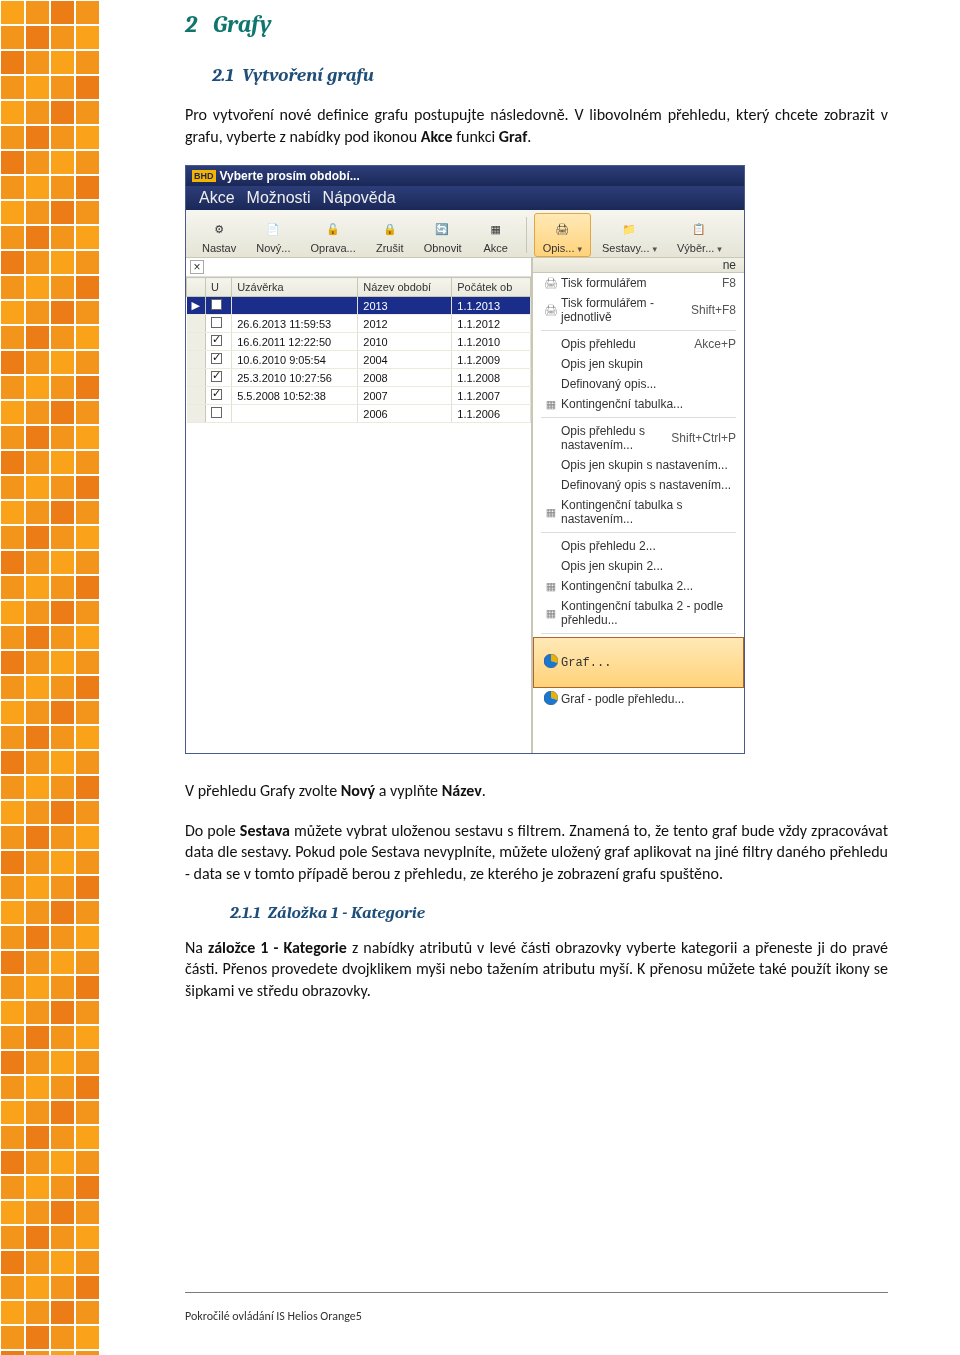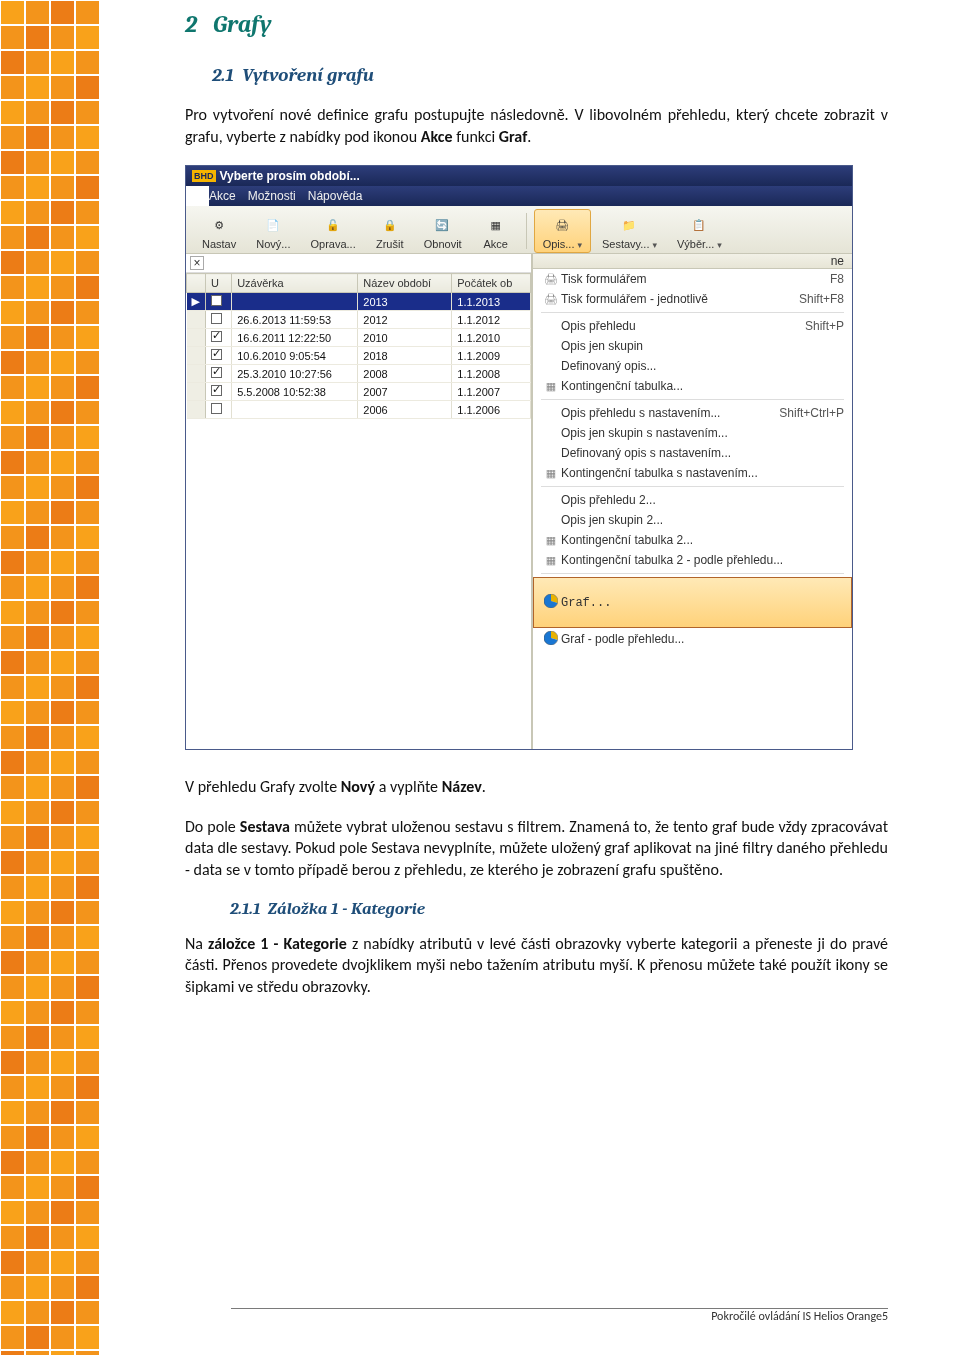--- a/index.html
+++ b/index.html
@@ -70,7 +70,7 @@
 
   
   .app-shot {
-    width: 668px;
+    width: 560px;
     border: 1px solid #4a5a8a;
     font-family: Tahoma, Verdana, sans-serif;
     font-size: 12px;

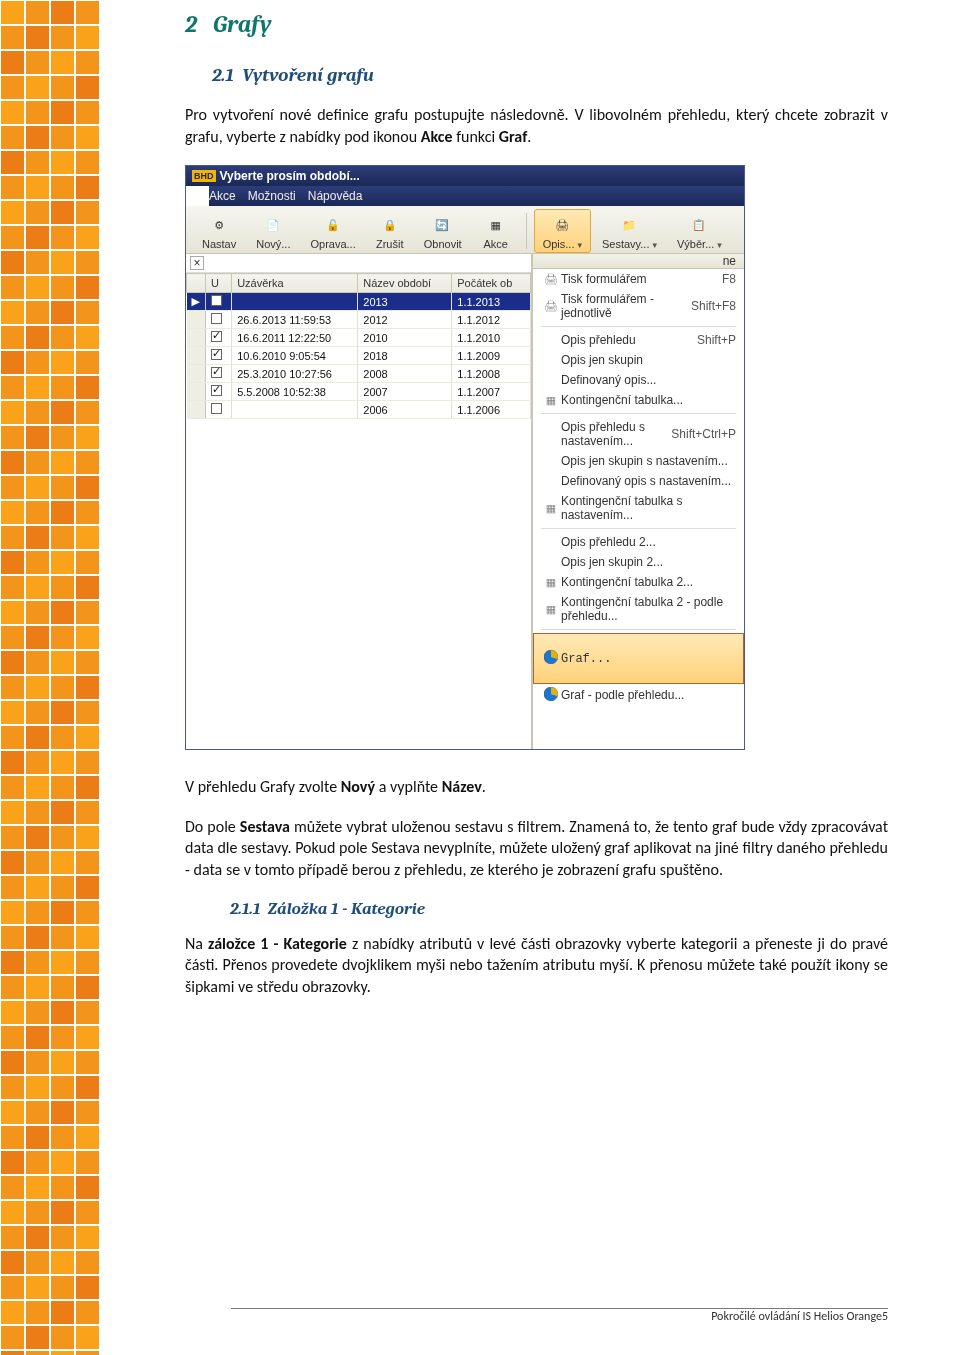--- a/index.html
+++ b/index.html
@@ -97,9 +97,8 @@
   .menubar {
     background: linear-gradient(#2d3d7a, #1a2857);
     color: #eee;
-    padding: 3px 0;
-    font-size: 12px;
-    margin-left: 23px;
+    padding: 3px 13px;
+    font-size: 16px;
   }
   .menubar span { margin-right: 12px; }
   .toolbar {

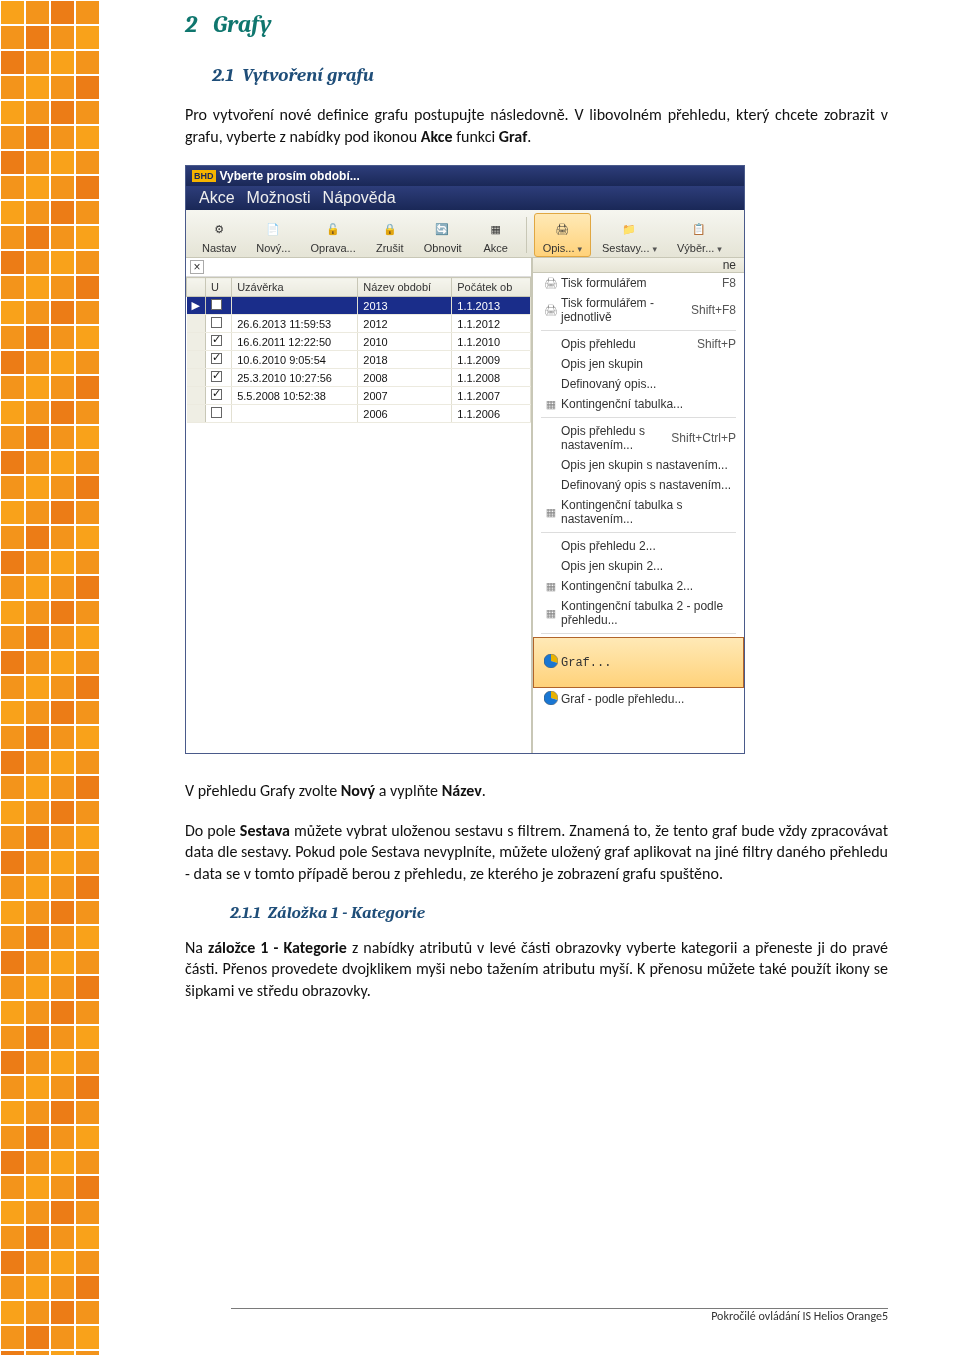--- a/index.html
+++ b/index.html
@@ -745,7 +745,7 @@
             <div class="ctx-item">
               <span class="mic"></span>
               <span class="lab">Opis přehledu</span>
-              <span class="sc">Shift+P</span>
+              <span class="sc">Akce+P</span>
             </div>
             <div class="ctx-item">
               <span class="mic"></span>

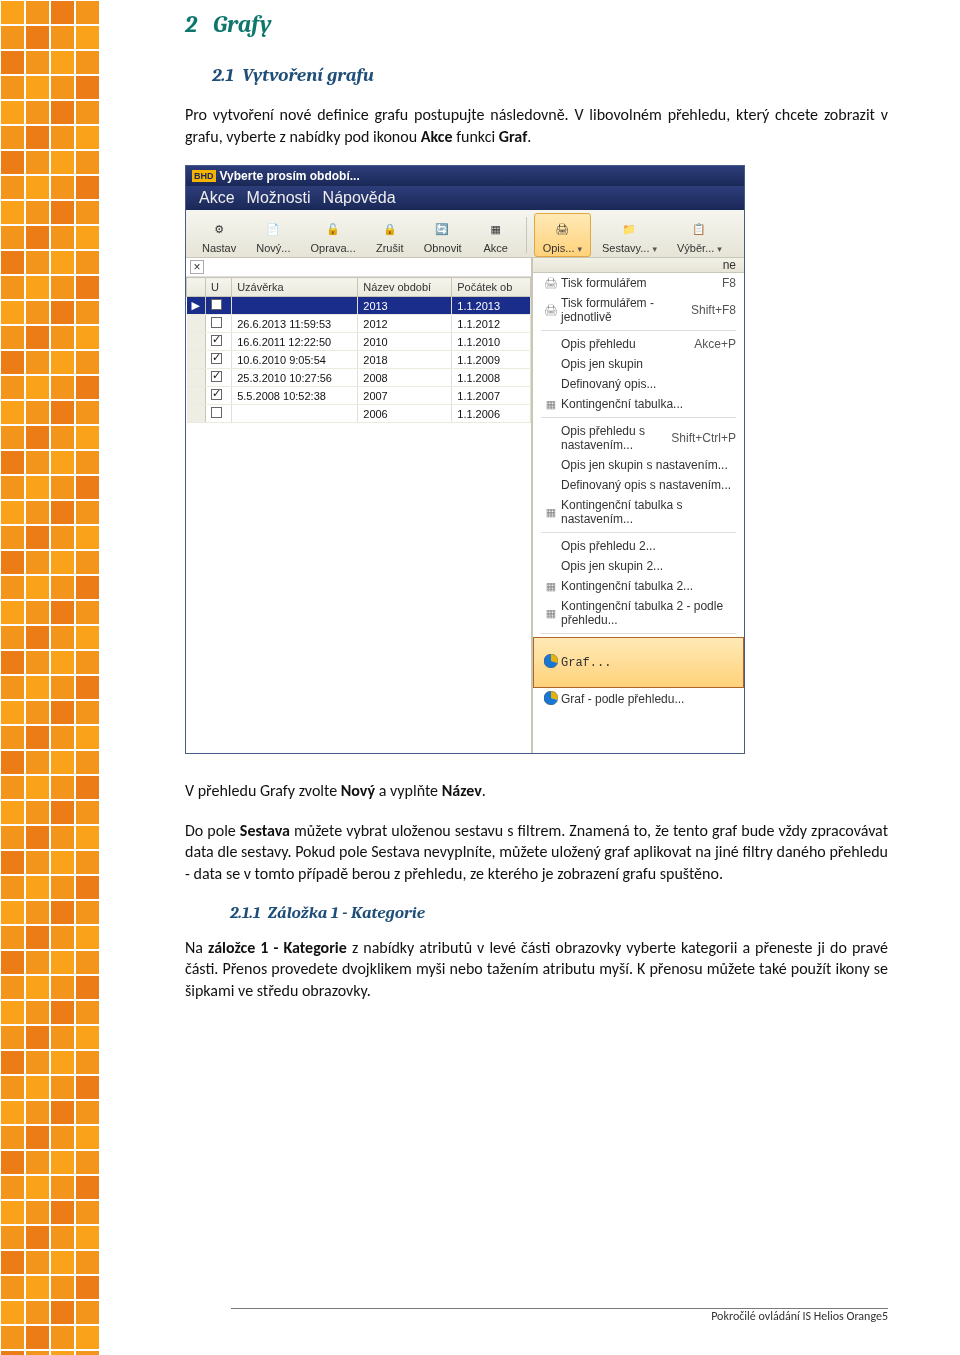--- a/index.html
+++ b/index.html
@@ -698,7 +698,7 @@
                 <td class="rowhead"></td>
                 <td><span class="cb on"></span></td>
                 <td>10.6.2010 9:05:54</td>
-                <td>2018</td>
+                <td>2004</td>
                 <td>1.1.2009</td>
               </tr>
               <tr>

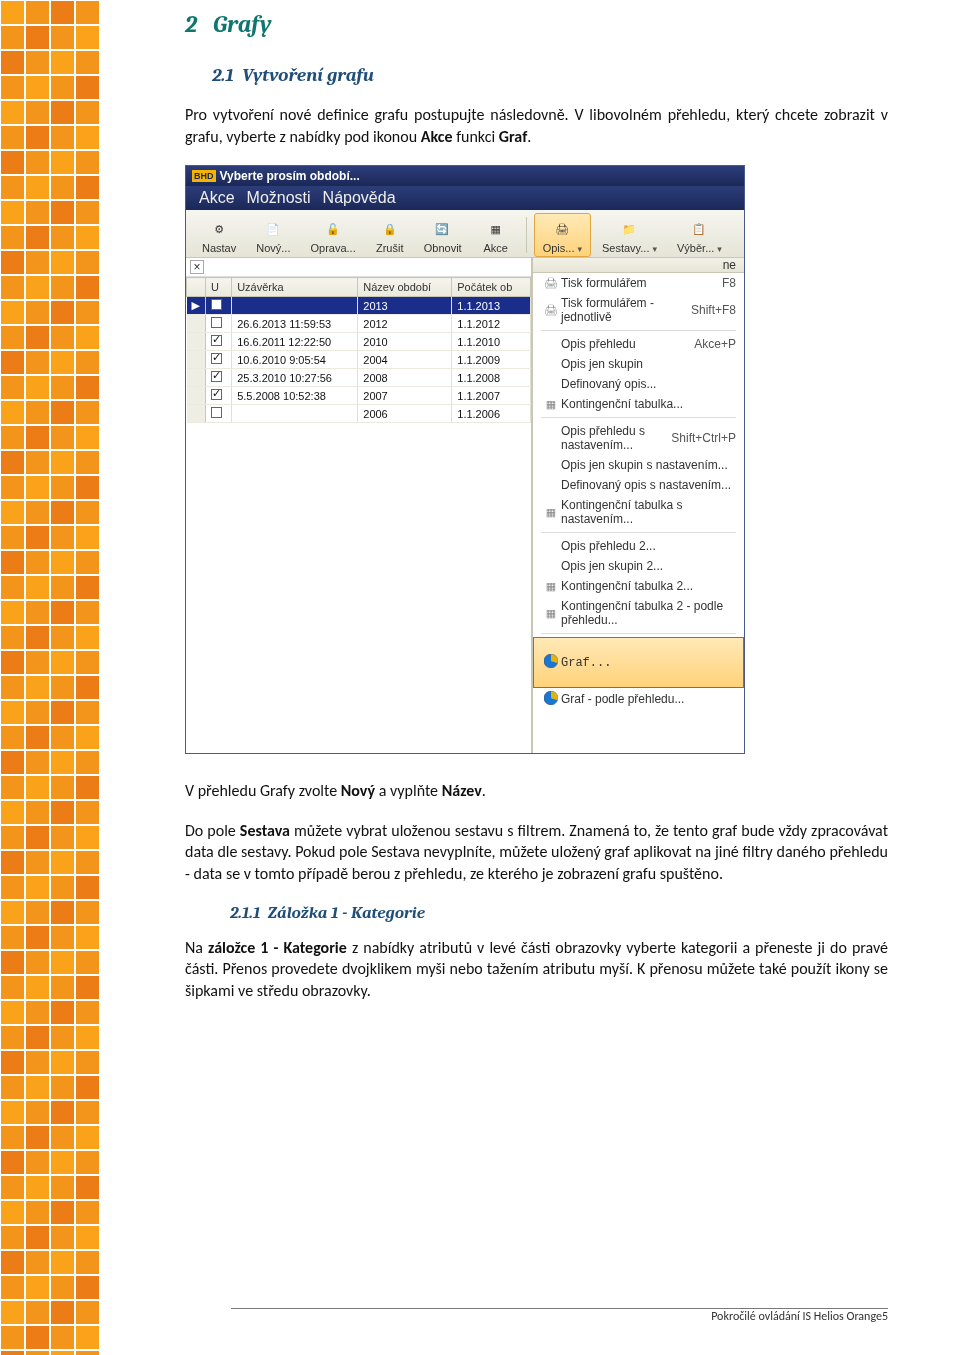--- a/index.html
+++ b/index.html
@@ -257,10 +257,9 @@
     border-top: 1px solid #7a7a7a;
     font-size: 12px;
     color: #333;
-    padding-top: 0;
+    padding-top: 16px;
     display: flex;
-    justify-content: flex-end;
-    margin-left: 46px;
+    justify-content: flex-start;
   }
 </style>
 </head>

